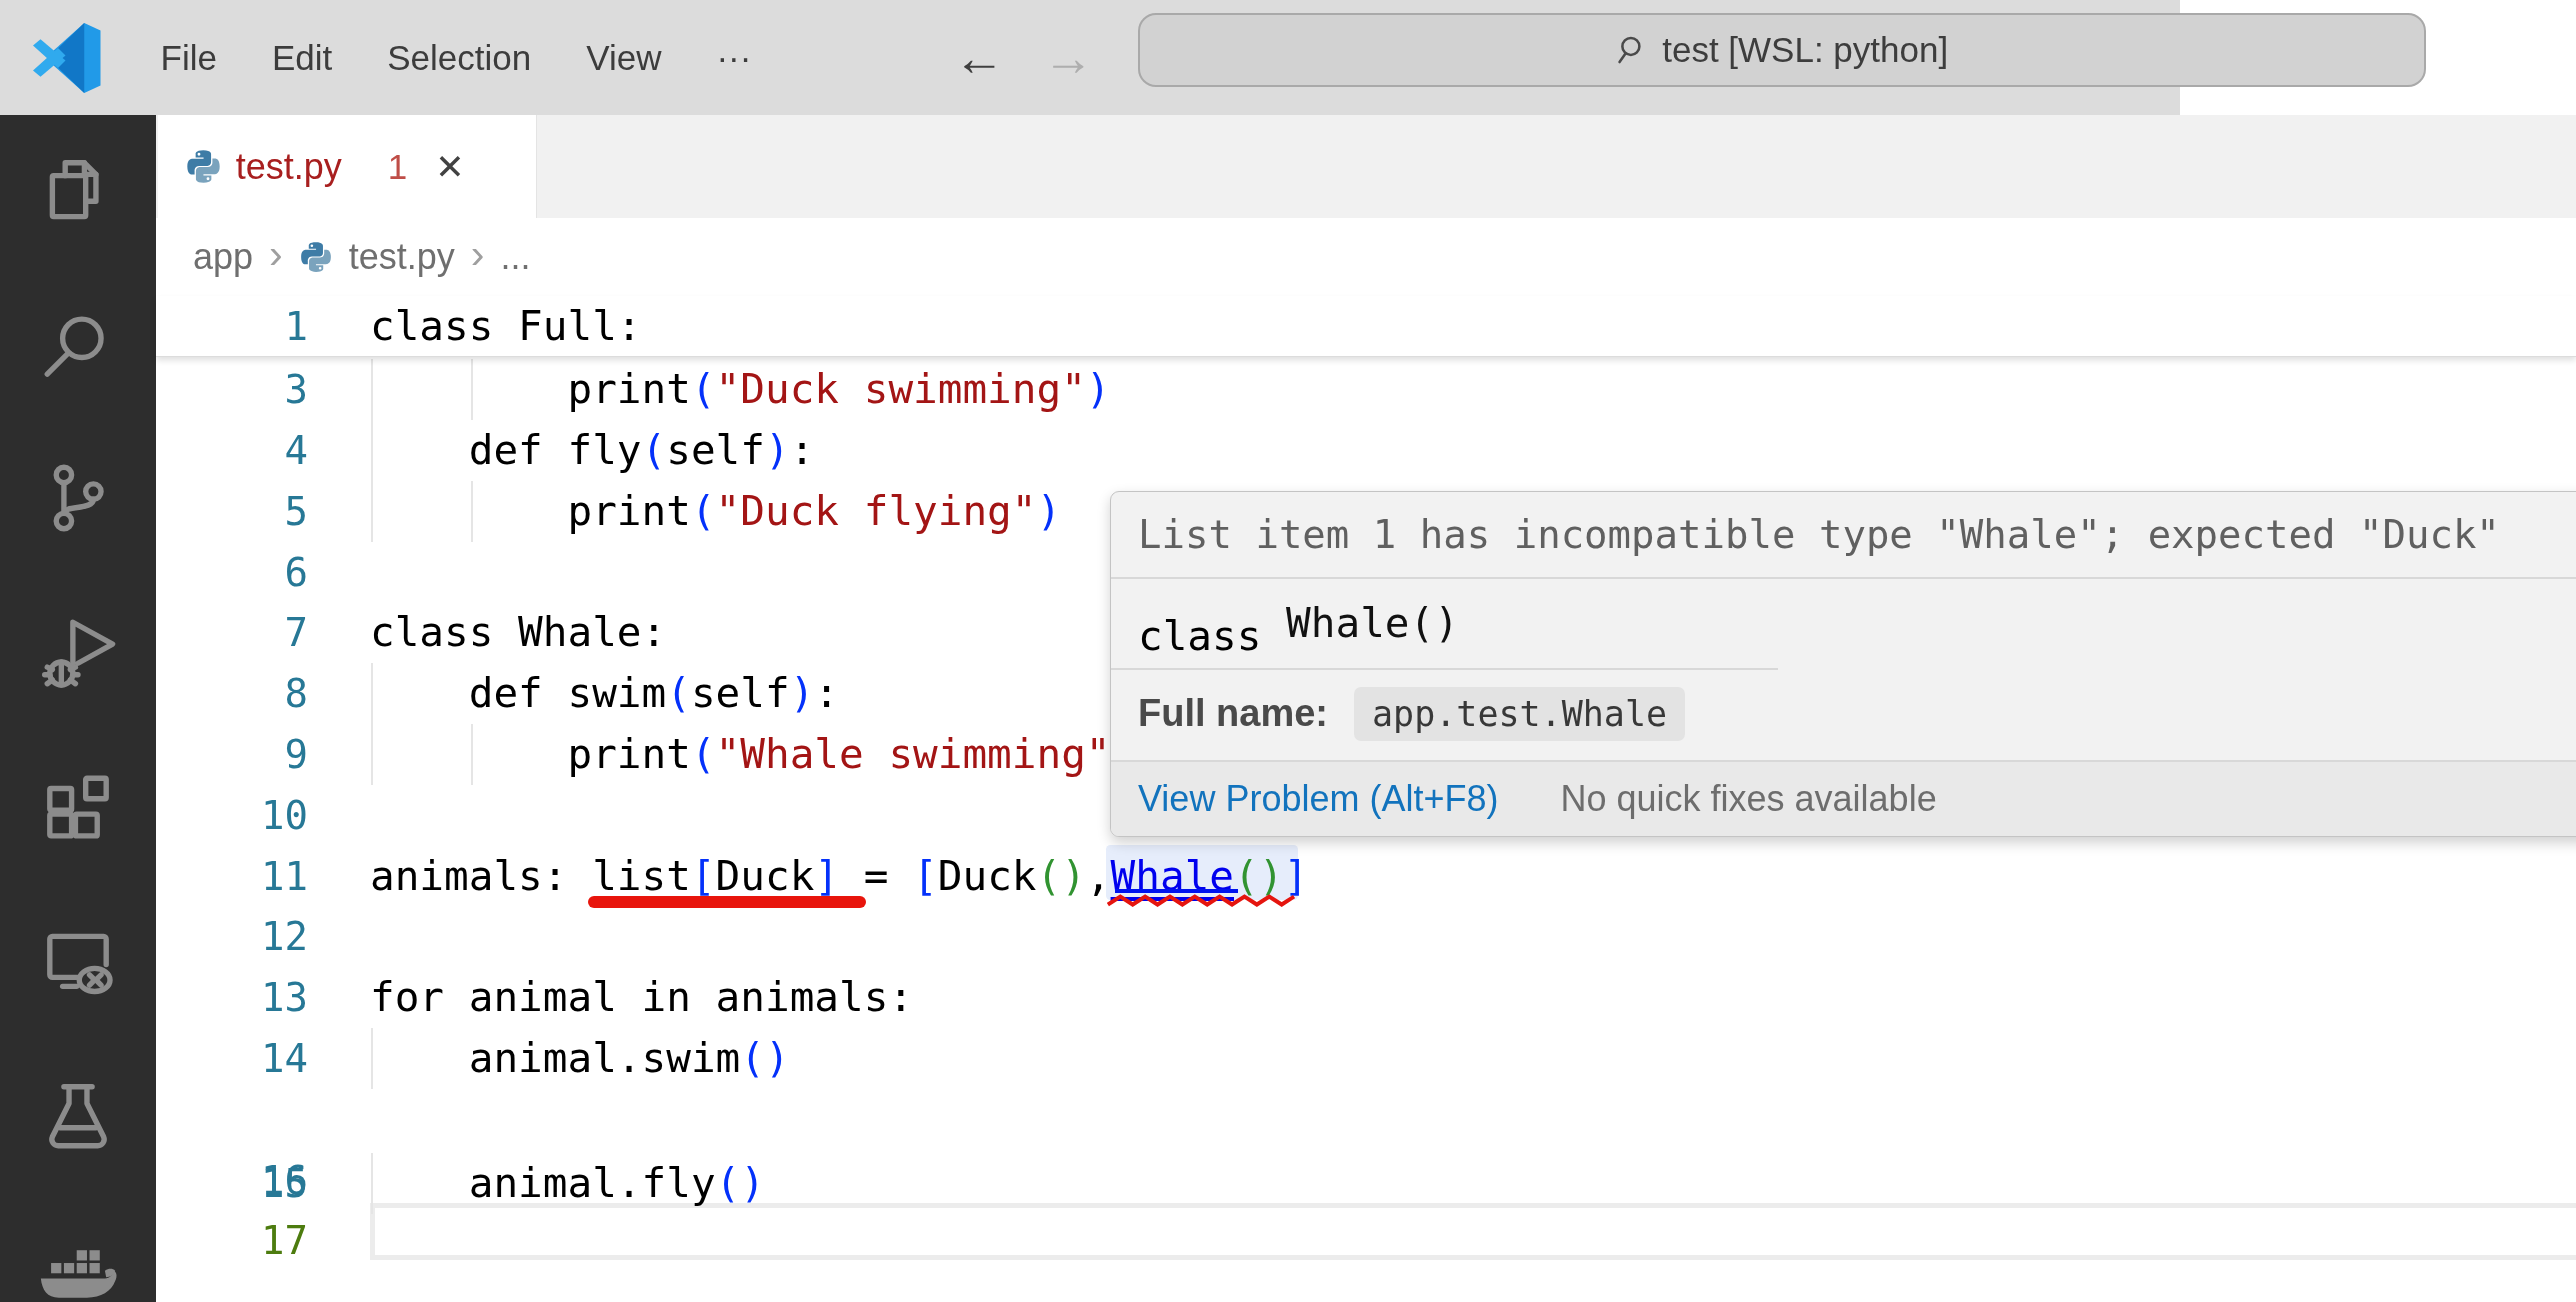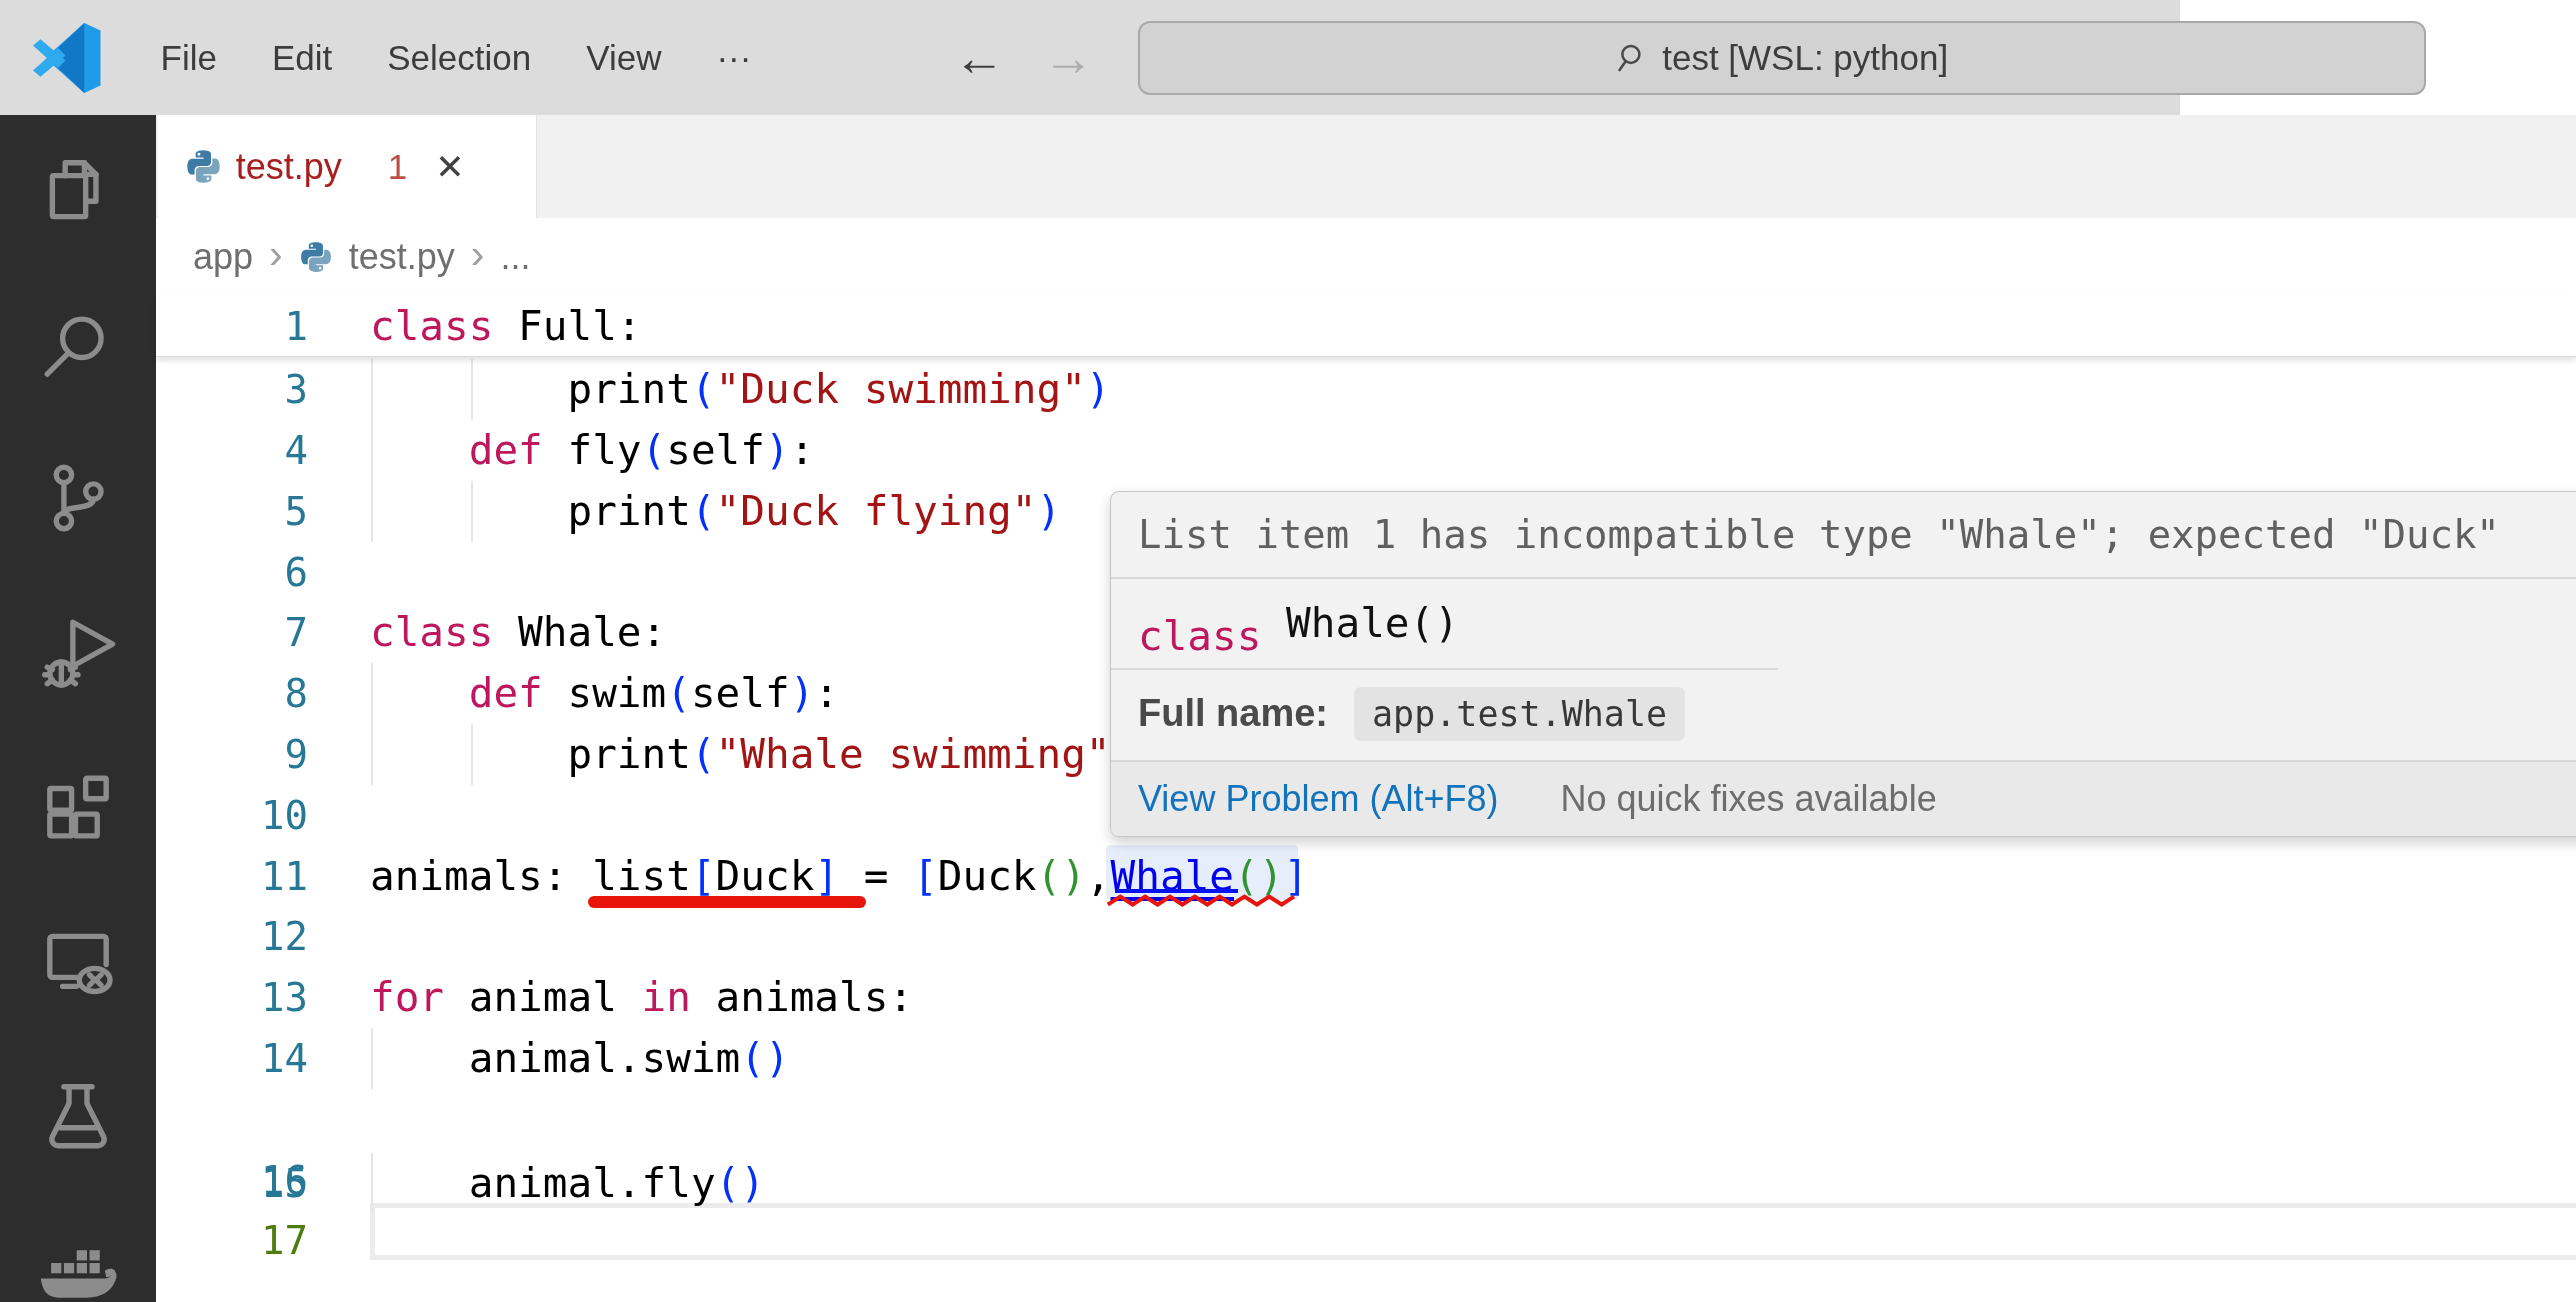--- a/index.html
+++ b/index.html
@@ -15,8 +15,8 @@
   .nav-arrow { position:absolute; top:0; height:115px; display:flex; align-items:center; font-size:51px; }
   .nav-back { left:954px; color:#3f3f3f; }
   .nav-fwd { left:1043px; color:#aeaeae; }
-  .searchbox { position:absolute; left:1138px; top:21px; width:1288px; height:74px;
-    background:#d2d2d2; border:2.7px solid #a9a9a9; border-radius:12px;
+  .searchbox { position:absolute; left:1138px; top:13px; width:1288px; height:74px;
+    background:#d2d2d2; border:2.7px solid #a9a9a9; border-radius:18px;
     display:flex; align-items:center; justify-content:center; gap:12.4px; }
   .searchbox .sb-text { font-size:35px; color:#3d3d3d; }
 

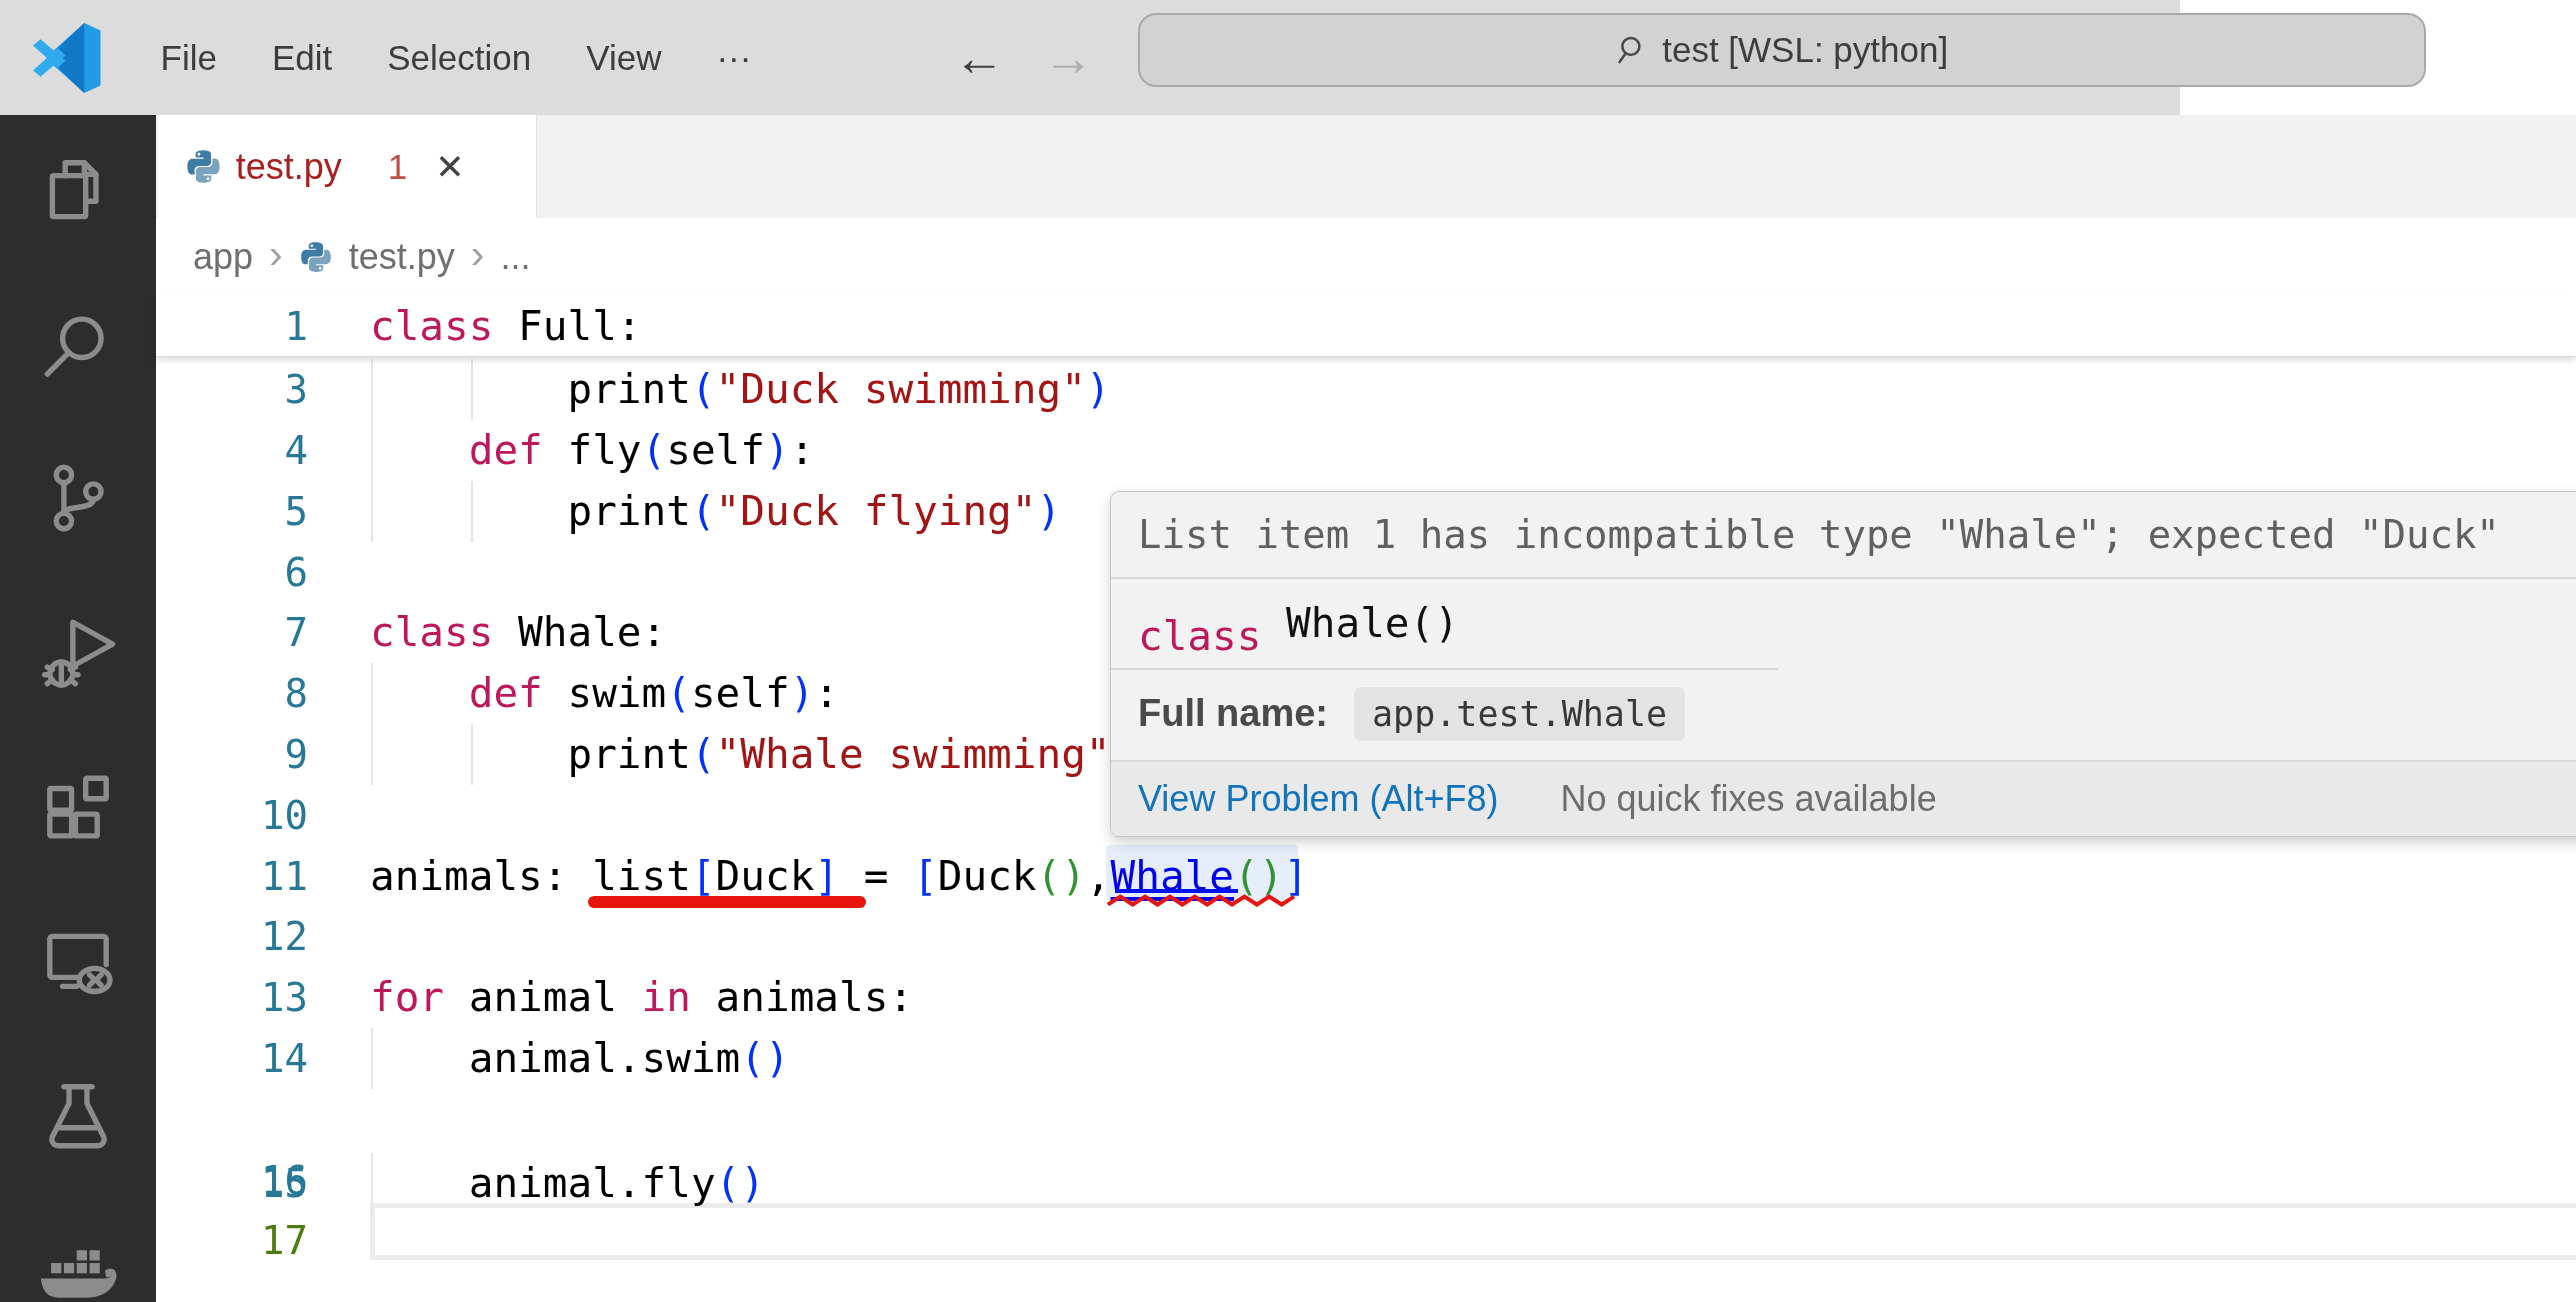--- a/index.html
+++ b/index.html
@@ -53,7 +53,7 @@
     font-family:"DejaVu Sans Mono", monospace; font-size:41px; white-space:pre; color:#000; }
   .guide { position:absolute; top:0; width:1.8px; height:61px; background:#e5e5e5; }
 
-  .tk-kw  { color:#be185d;margin-top:26px; }
+  .tk-kw  { color:#000000;margin-top:26px; }
   .tk-str { color:#a31515; }
   .tk-b1  { color:#0431fa; }
   .tk-b2  { color:#319331; }

